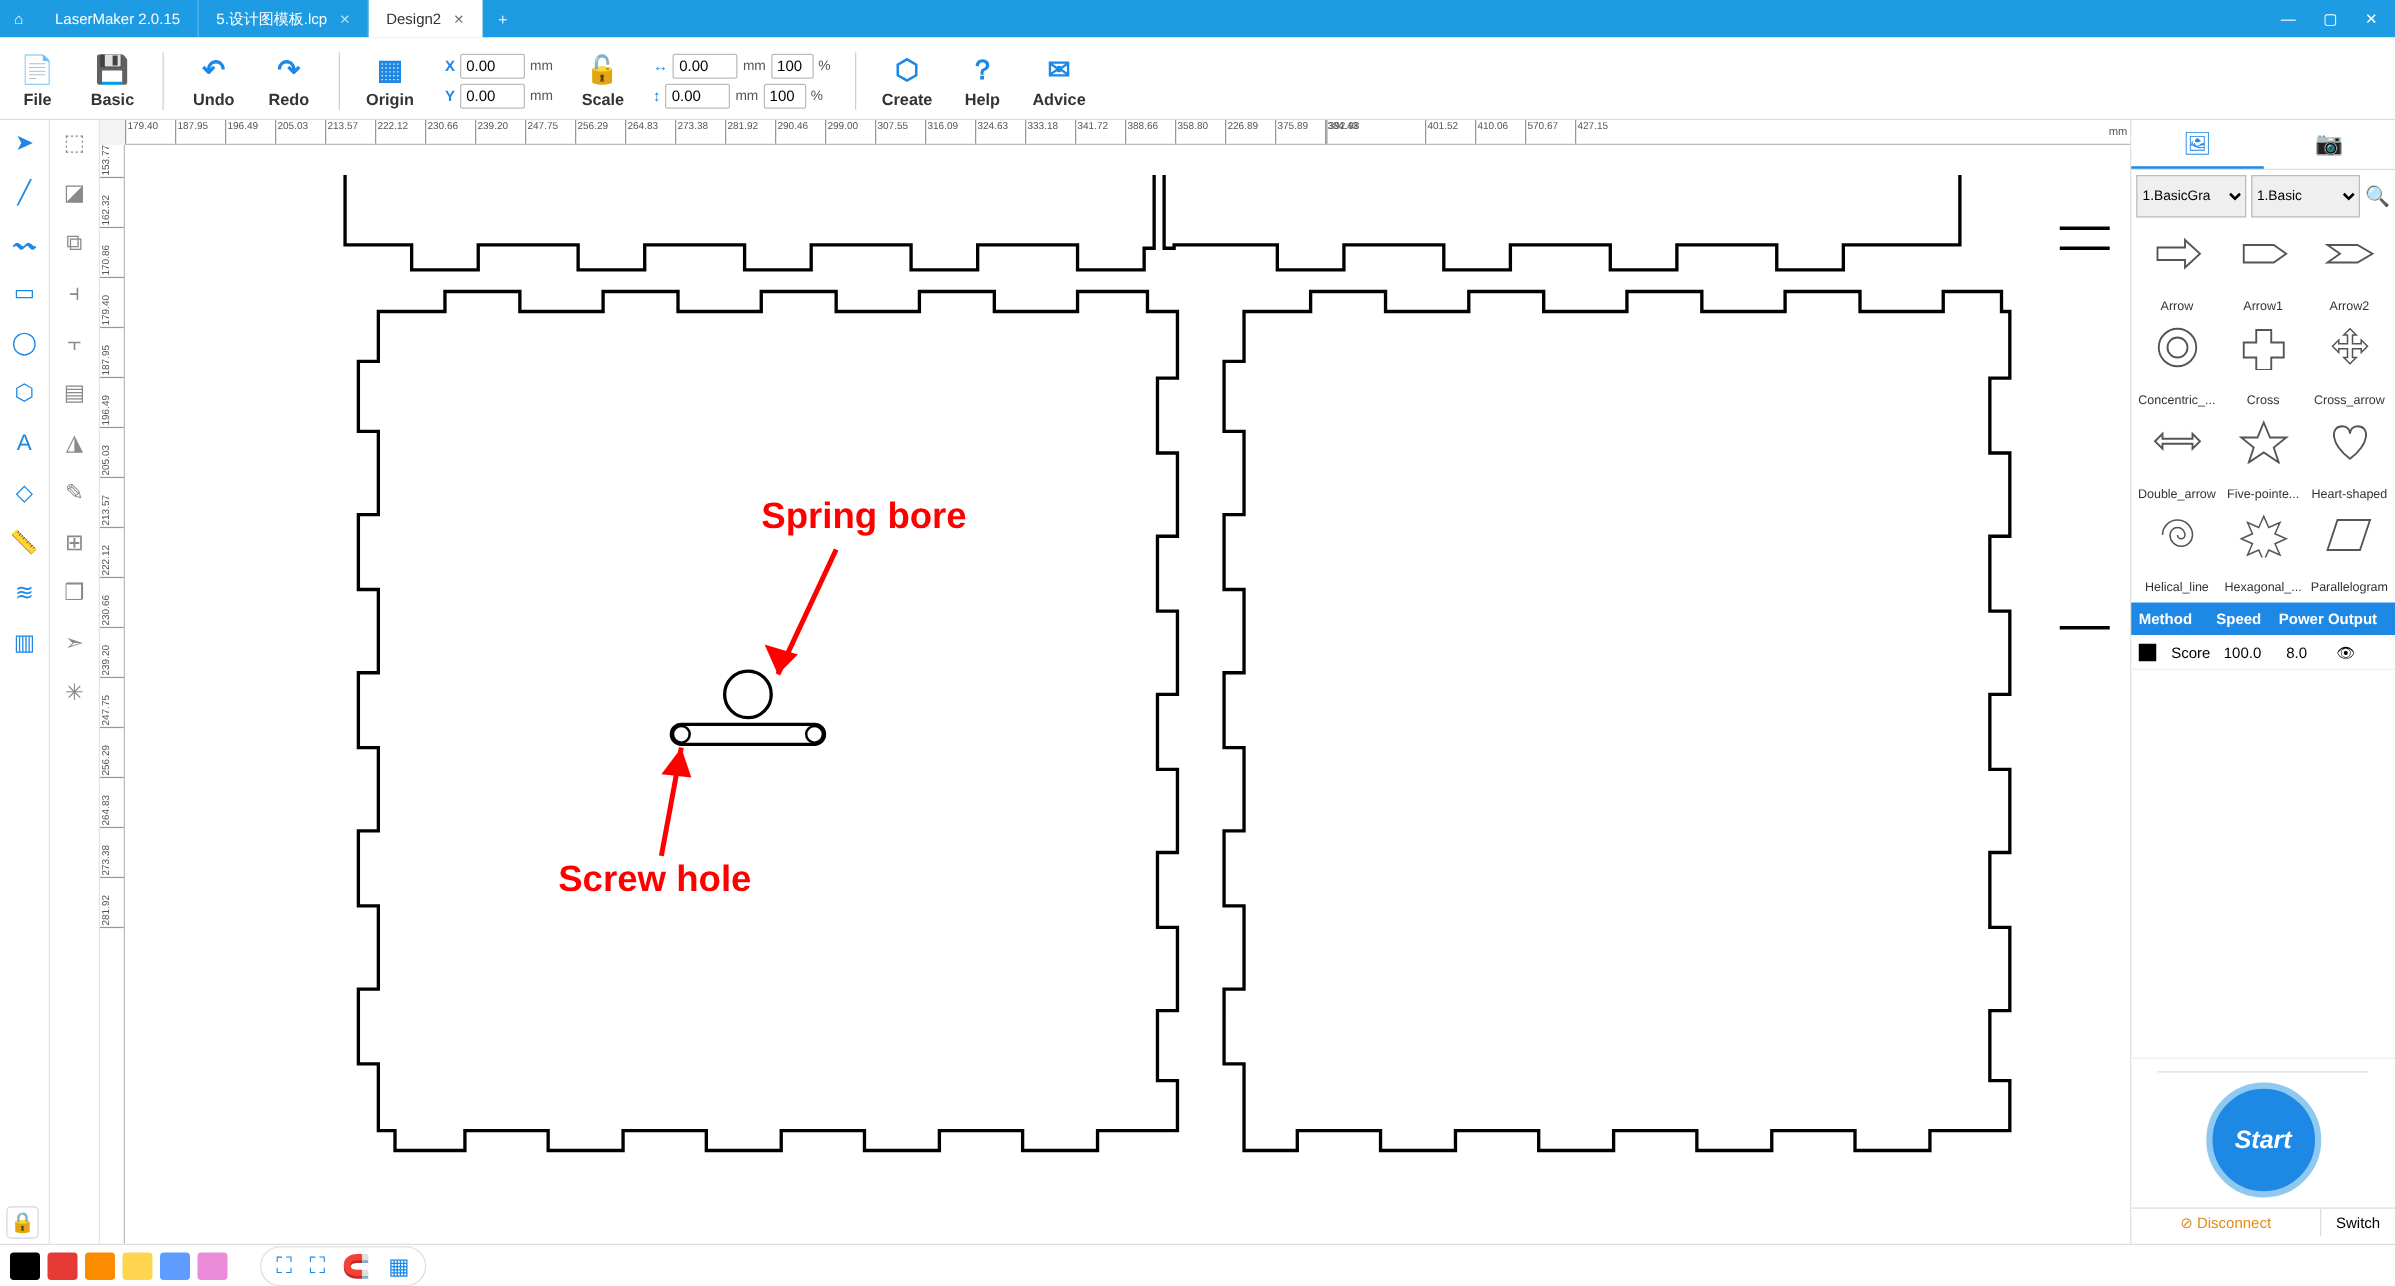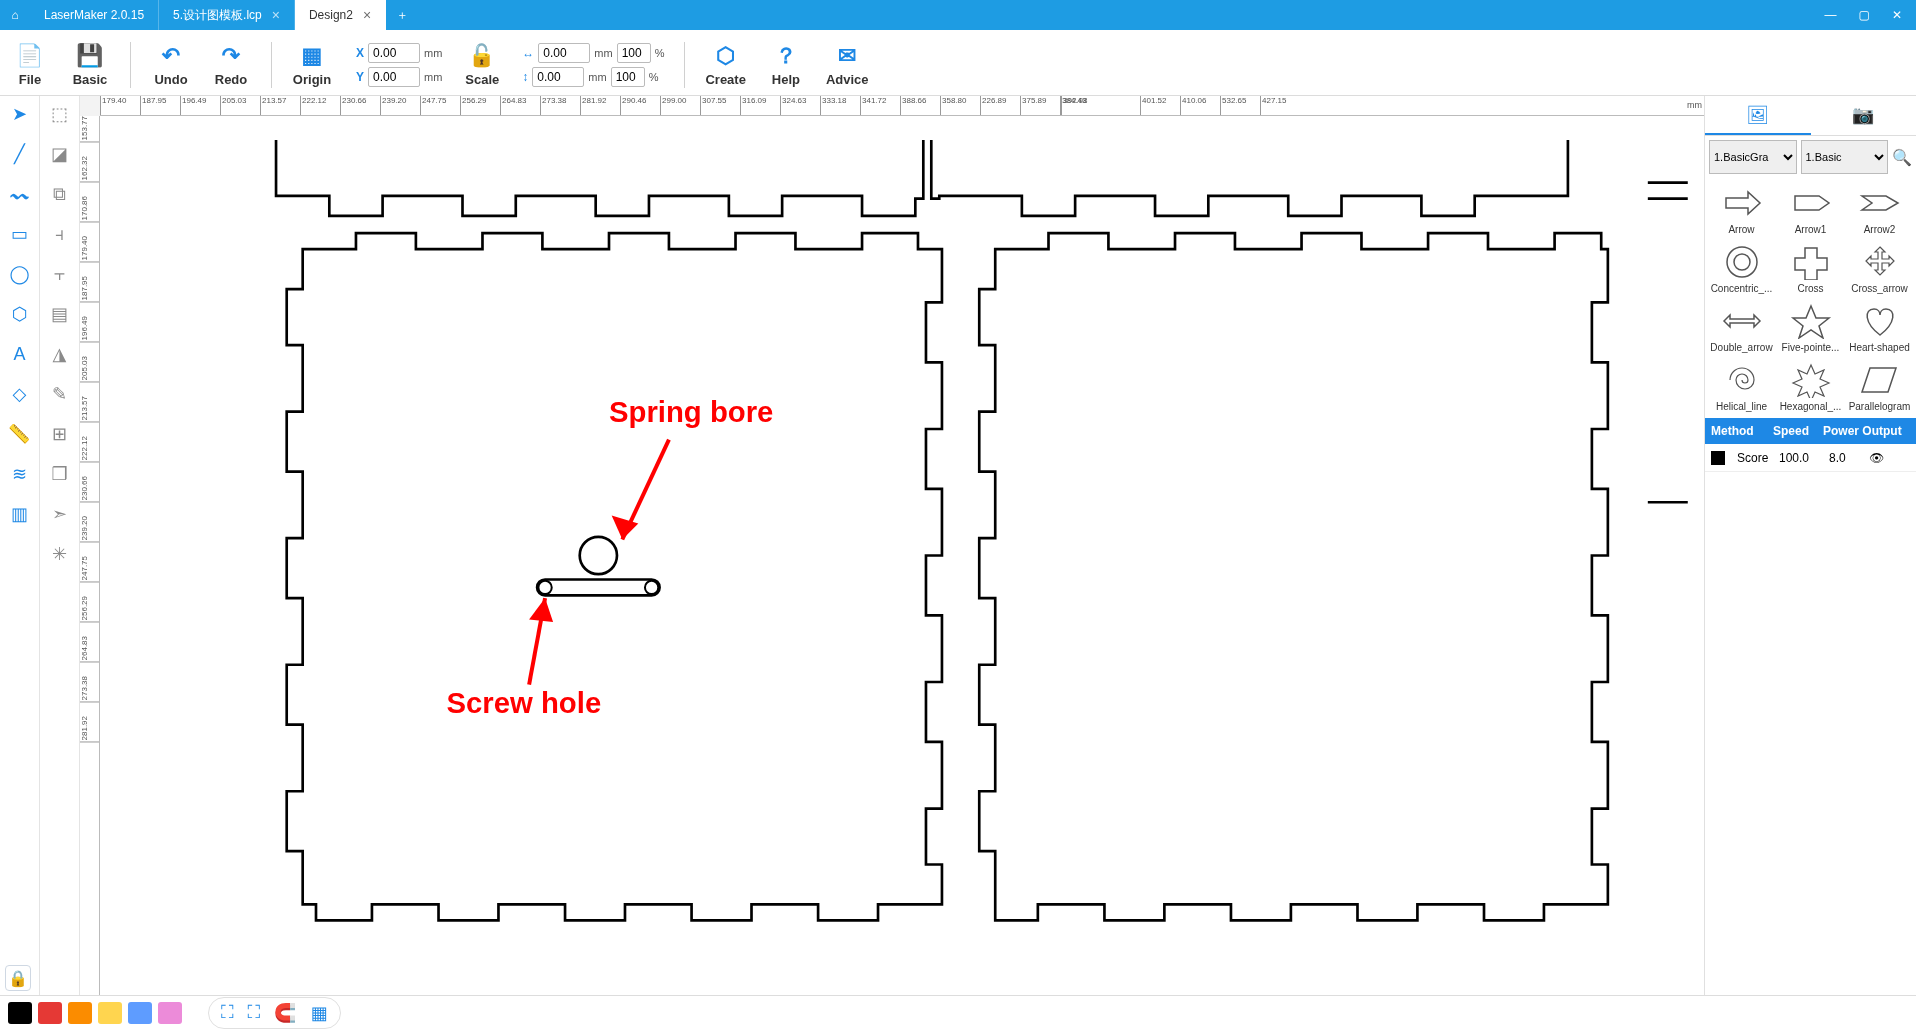--- a/index.html
+++ b/index.html
@@ -229,7 +229,7 @@
         <div class="tick" style="left: 961px;">392.98</div>
         <div class="tick" style="left: 1040px;">401.52</div>
         <div class="tick" style="left: 1080px;">410.06</div>
-        <div class="tick" style="left: 1120px;">532.65</div>
+        <div class="tick" style="left: 1120px;">570.67</div>
         <div class="tick" style="left: 1160px;">427.15</div>
       </div>
     <div class="ruler-v" id="rulerV">

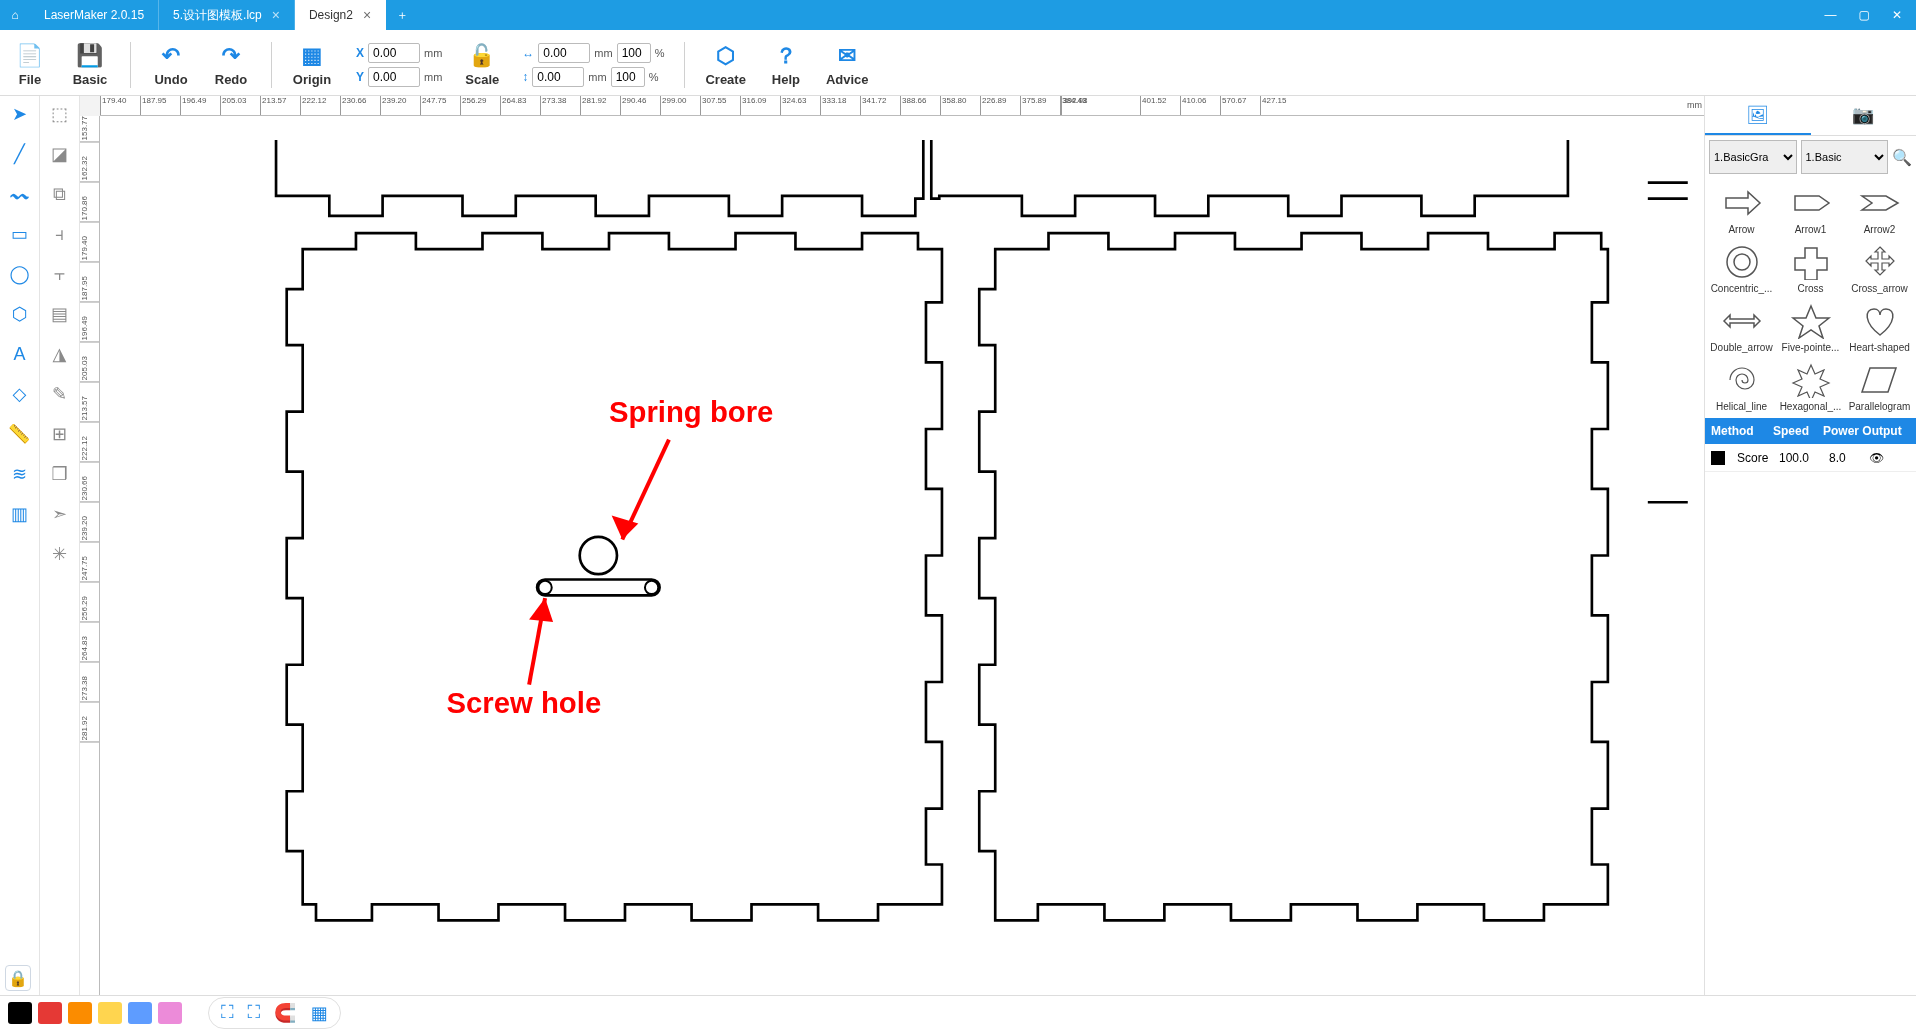--- a/index.html
+++ b/index.html
@@ -53,7 +53,7 @@
 .rightpanel .catsel select { flex: 1; height: 34px; border: 1px solid #bbb; font-size: 11px; }
 .rightpanel .catsel .mag { width: 20px; text-align: center; color: #888; }
 .shapesgrid { display: grid; grid-template-columns: repeat(3, 1fr); gap: 0; padding: 2px; max-height: 310px; overflow: hidden; }
-.shapecell { display: flex; flex-direction: column; align-items: center; gap: 2px; padding: 4px 2px; }
+.shapecell { display: flex; flex-direction: column; align-items: center; gap: 18px; padding: 4px 2px; }
 .shapecell .sic { width: 48px; height: 38px; display: flex; align-items: center; justify-content: center; }
 .shapecell .slabel { font-size: 10px; color: #333; text-align: center; overflow: hidden; text-overflow: ellipsis; white-space: nowrap; width: 100%; }
 

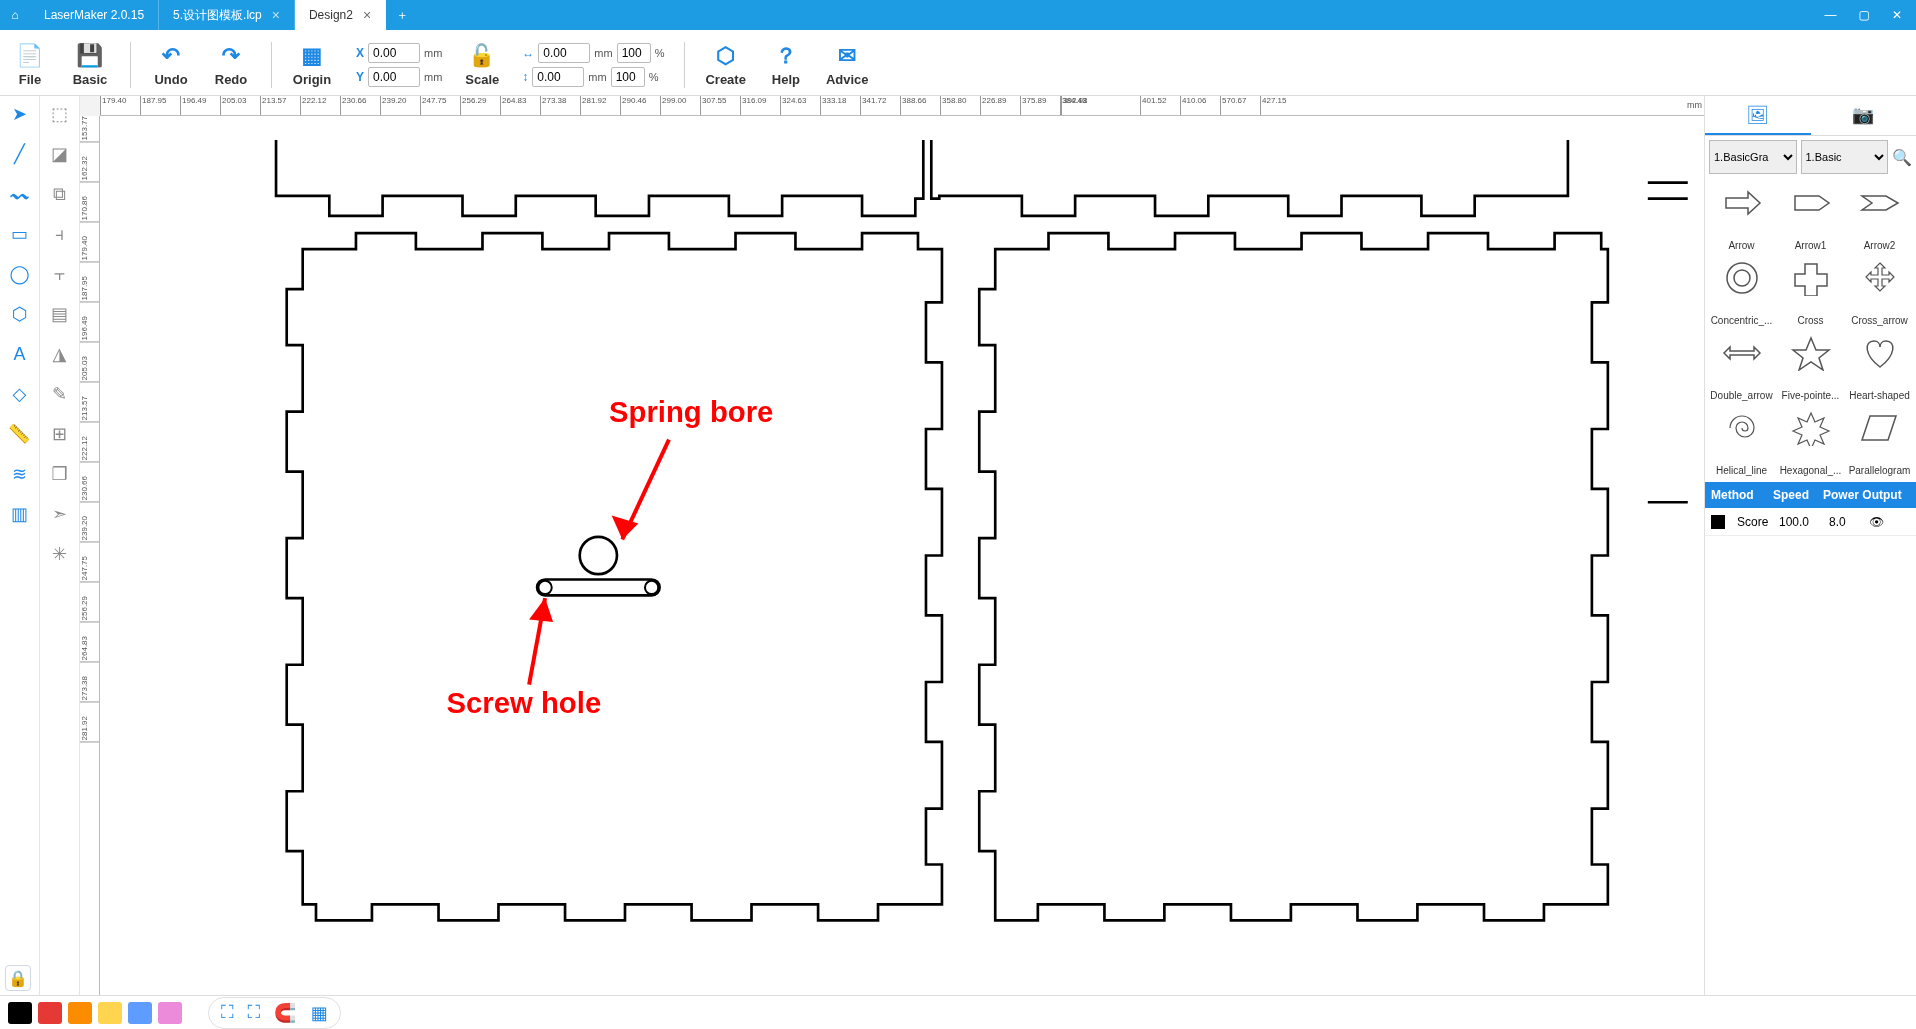--- a/index.html
+++ b/index.html
@@ -413,6 +413,14 @@
       <div>👁</div>
     </div>
 
+    <div class="startzone">
+      <div style="width:80%;height:1px;background:#ddd"></div>
+      <div class="startbtn">Start</div>
+      <div class="switchrow">
+        <div class="disc">⊘ <span>Disconnect</span></div>
+        <div class="sw">Switch</div>
+      </div>
+    </div>
   </div>
 </div>
 

